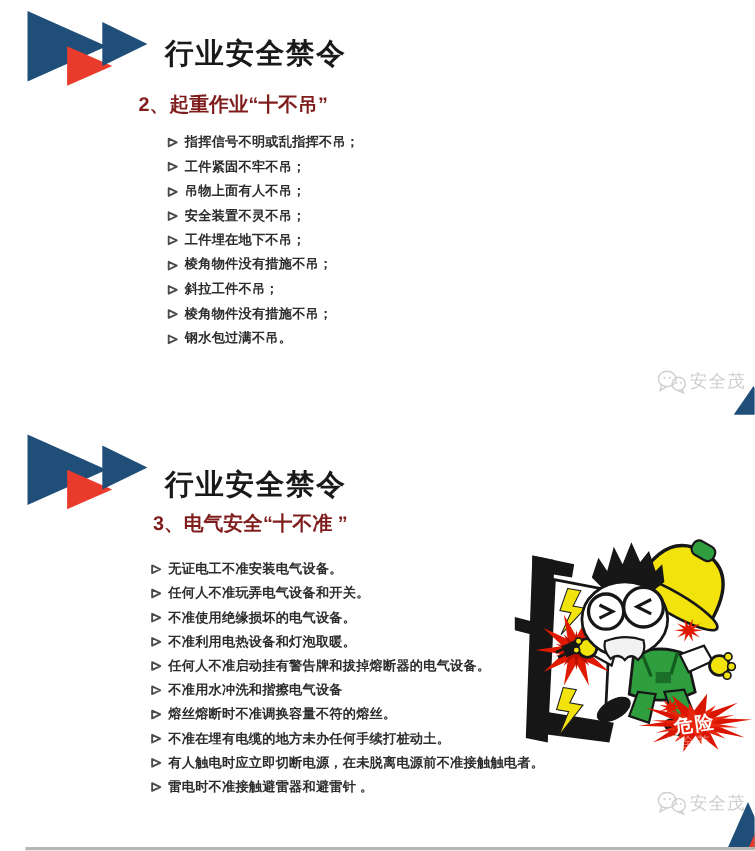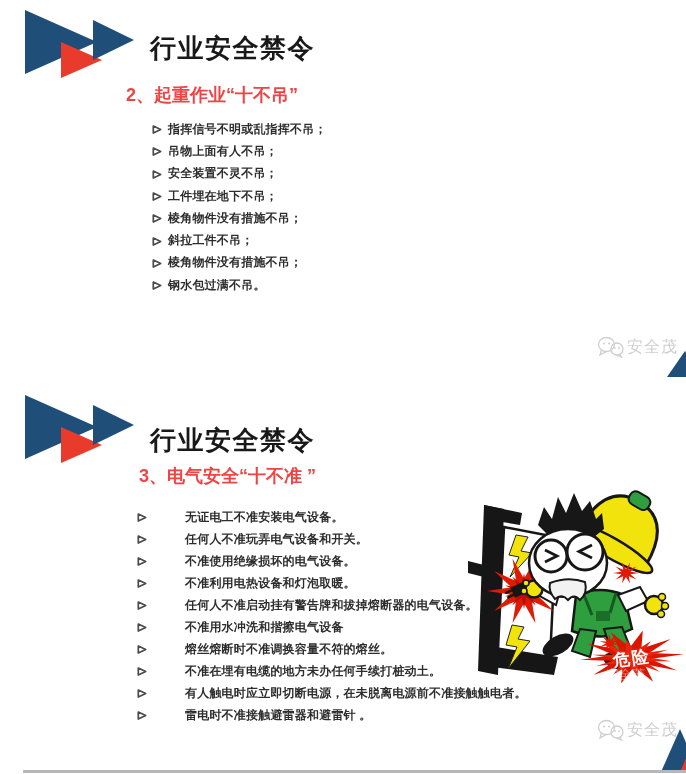--- a/index.html
+++ b/index.html
@@ -7,7 +7,7 @@
         font-family:"Liberation Sans",sans-serif;margin-left:23px;}
   .abs{position:absolute;}
   .slide-title{position:absolute;font-size:26px;font-weight:900;color:#191919;letter-spacing:1.5px;white-space:nowrap;}
-  .slide-subtitle{position:absolute;font-size:18px;font-weight:800;color:#ef4444;white-space:nowrap;}
+  .slide-subtitle{position:absolute;font-size:18px;font-weight:800;color:#7f1d1d;white-space:nowrap;}
   .list{position:absolute;}
   .row{display:flex;align-items:center;}
   .s1 .row{height:22.3px;}

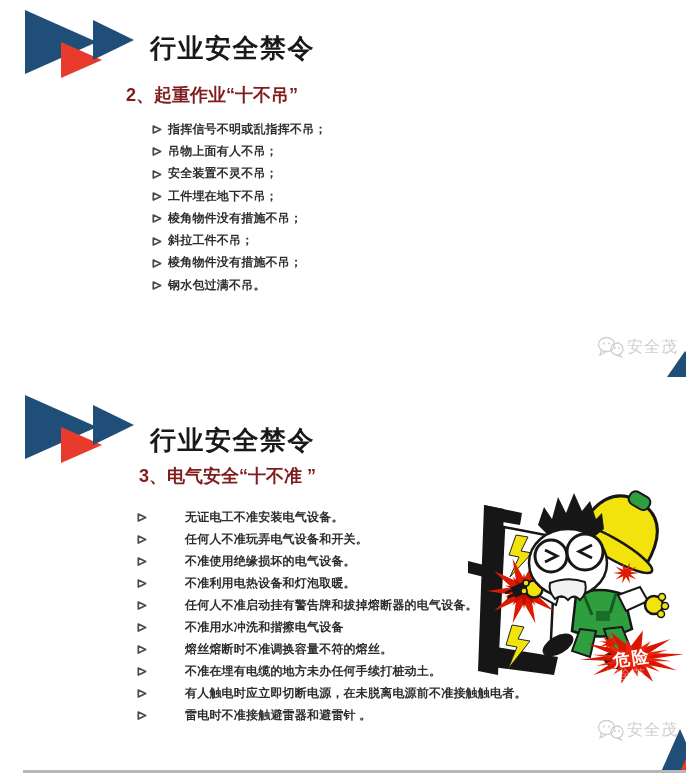--- a/index.html
+++ b/index.html
@@ -44,6 +44,12 @@
       <svg class="marker" width="10" height="11" viewBox="0 0 10 11">
           <path d="M1.3,2 L8.7,5.5 L1.3,9 Z" fill="none" stroke="#4b4b4b" stroke-width="1.7" stroke-linejoin="round"></path>
         </svg>
+      <span class="item-text">工件紧固不牢不吊；</span>
+      </div>
+    <div class="row">
+      <svg class="marker" width="10" height="11" viewBox="0 0 10 11">
+          <path d="M1.3,2 L8.7,5.5 L1.3,9 Z" fill="none" stroke="#4b4b4b" stroke-width="1.7" stroke-linejoin="round"></path>
+        </svg>
       <span class="item-text">吊物上面有人不吊；</span>
       </div>
     <div class="row">

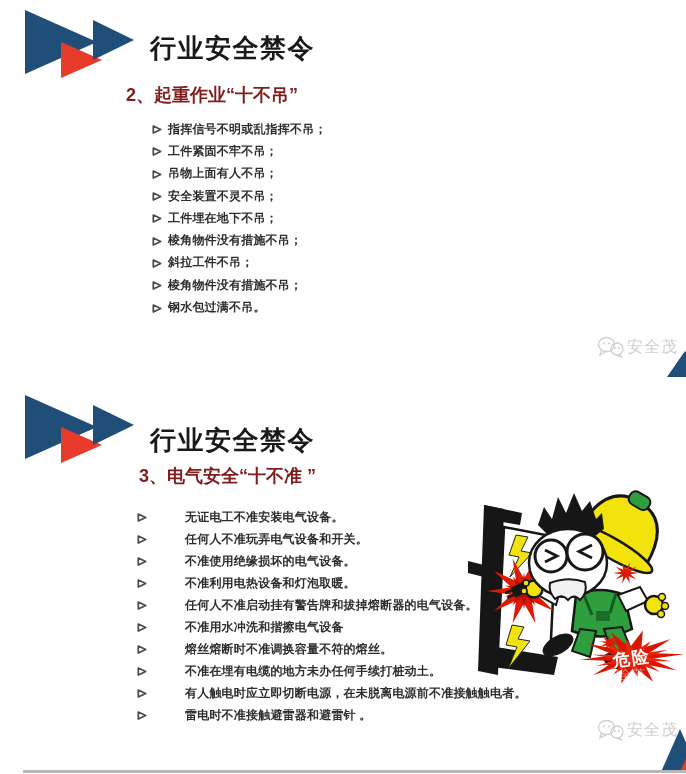--- a/index.html
+++ b/index.html
@@ -11,7 +11,7 @@
   .list{position:absolute;}
   .row{display:flex;align-items:center;}
   .s1 .row{height:22.3px;}
-  .s2 .row{height:22.05px;gap:32px;}
+  .s2 .row{height:22.05px;}
   .marker{flex:0 0 auto;margin-right:6px;margin-top:1px;}
   .item-text{font-size:12px;font-weight:700;color:#2d2d2d;letter-spacing:0.2px;white-space:nowrap;}
   .watermark{position:absolute;display:flex;align-items:center;color:#cfcfcf;}

